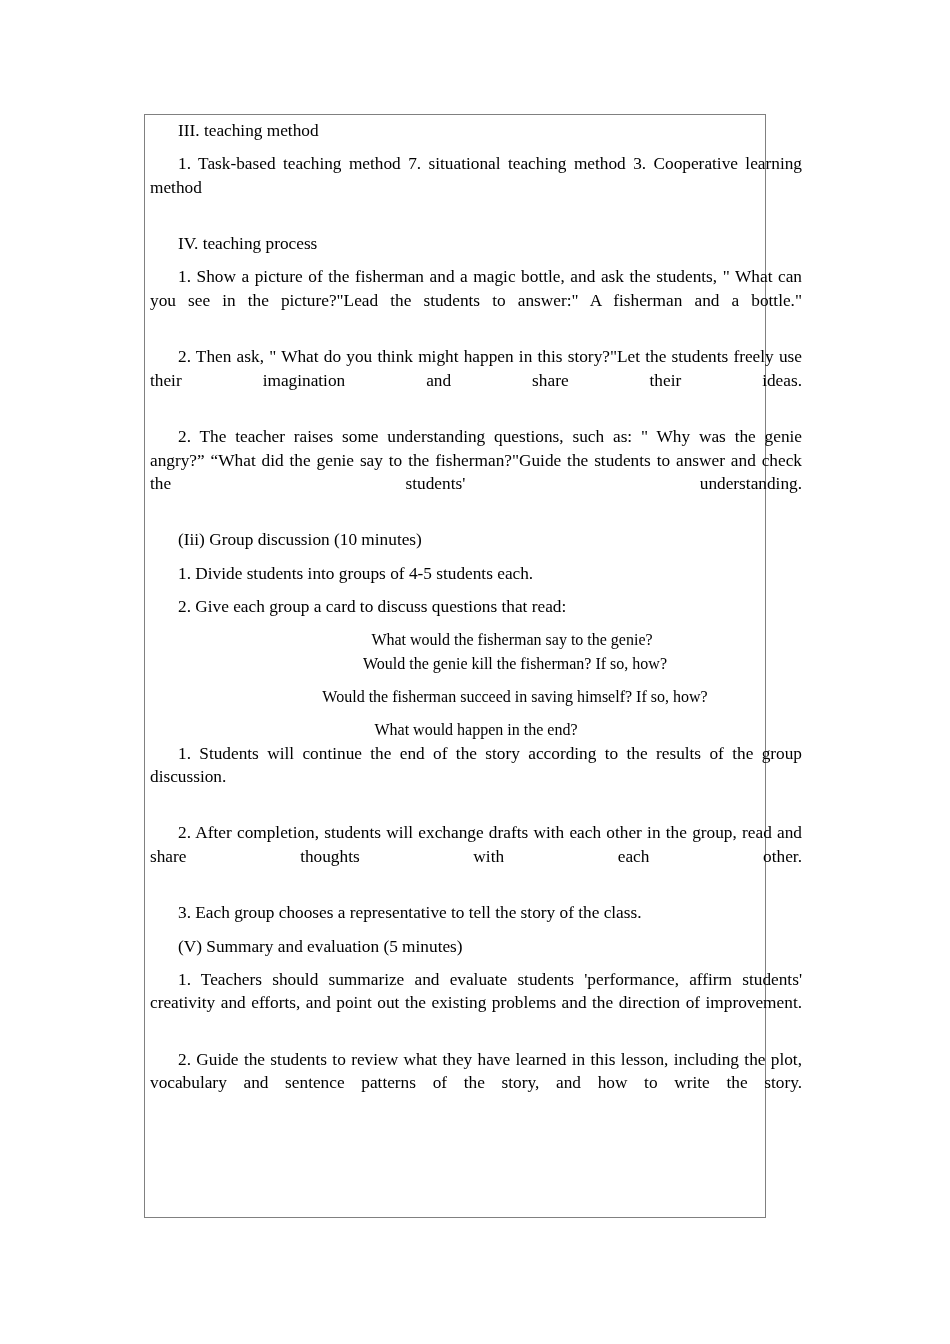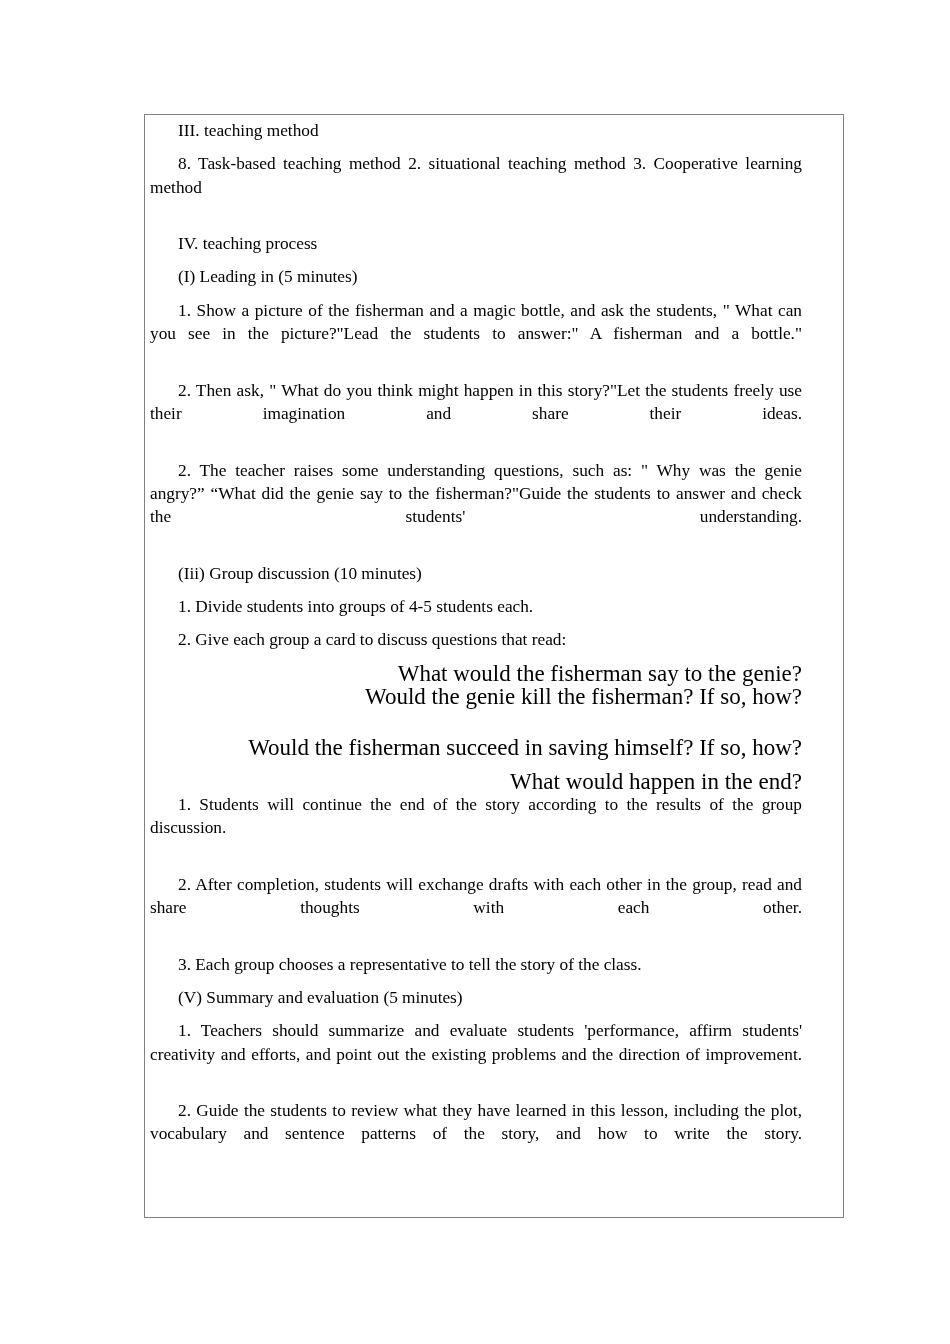--- a/index.html
+++ b/index.html
@@ -30,7 +30,7 @@
     position: absolute;
     left: 144px;
     top: 114px;
-    width: 700px;          
+    width: 622px;          
     height: 1104px;        
     border: 1px solid #808080;
     box-sizing: border-box;

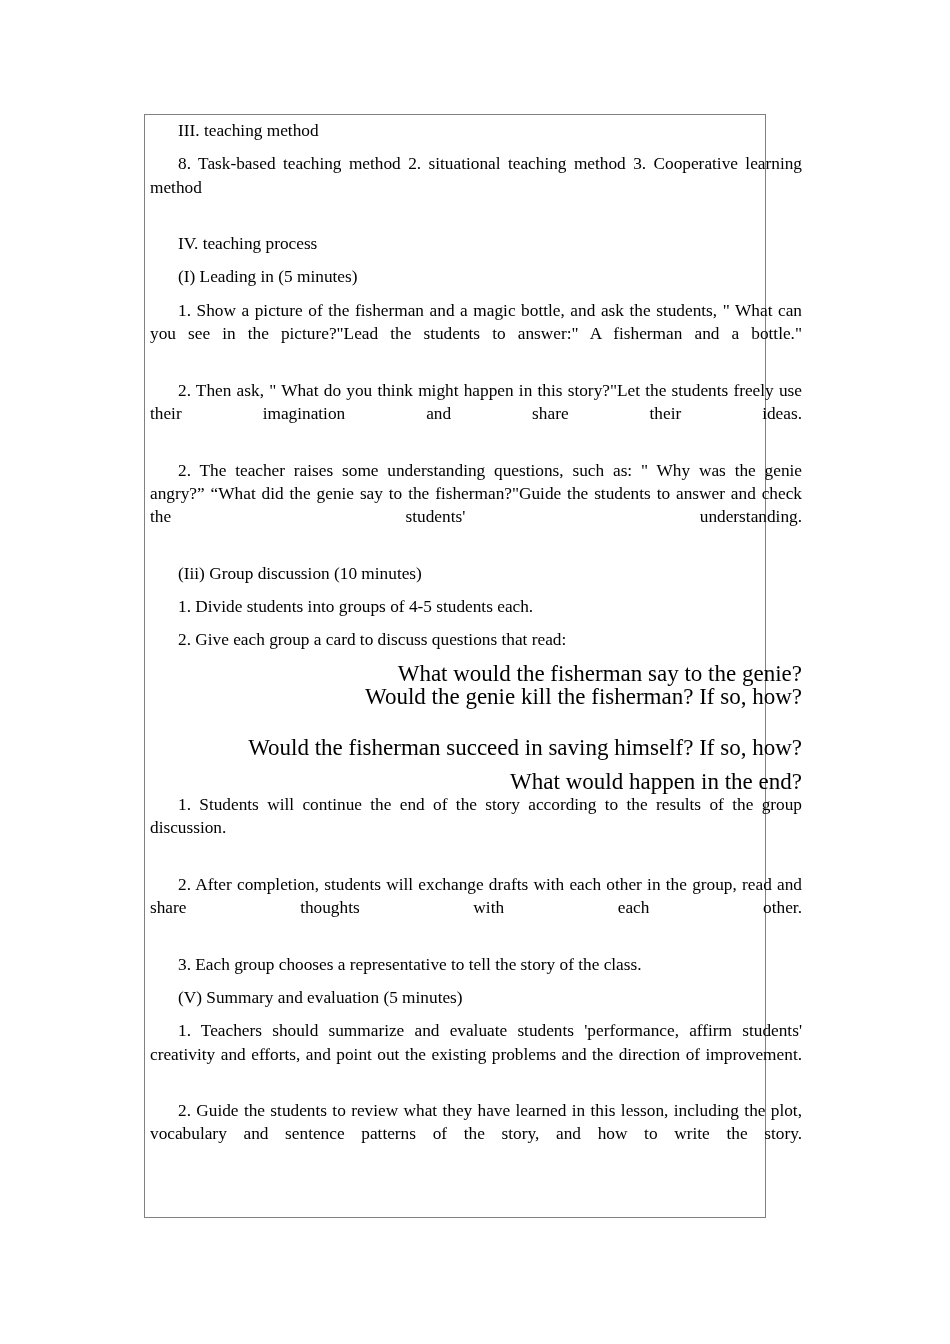--- a/index.html
+++ b/index.html
@@ -97,7 +97,7 @@
     <div id="doc-body">
 
       <p class="para flat">III. teaching method</p>
-      <p class="para">8. Task-based teaching method 2. situational teaching method 3. Cooperative learning method</p>
+      <p class="para">1. Task-based teaching method 7. situational teaching method 3. Cooperative learning method</p>
       <p class="para flat">IV. teaching process</p>
       <p class="para flat">(I) Leading  in  (5 minutes)</p>
       <p class="para">1. Show a picture of the fisherman and a magic bottle, and ask the students, " What can you see in the picture?"Lead the students to answer:" A fisherman and a bottle."</p>

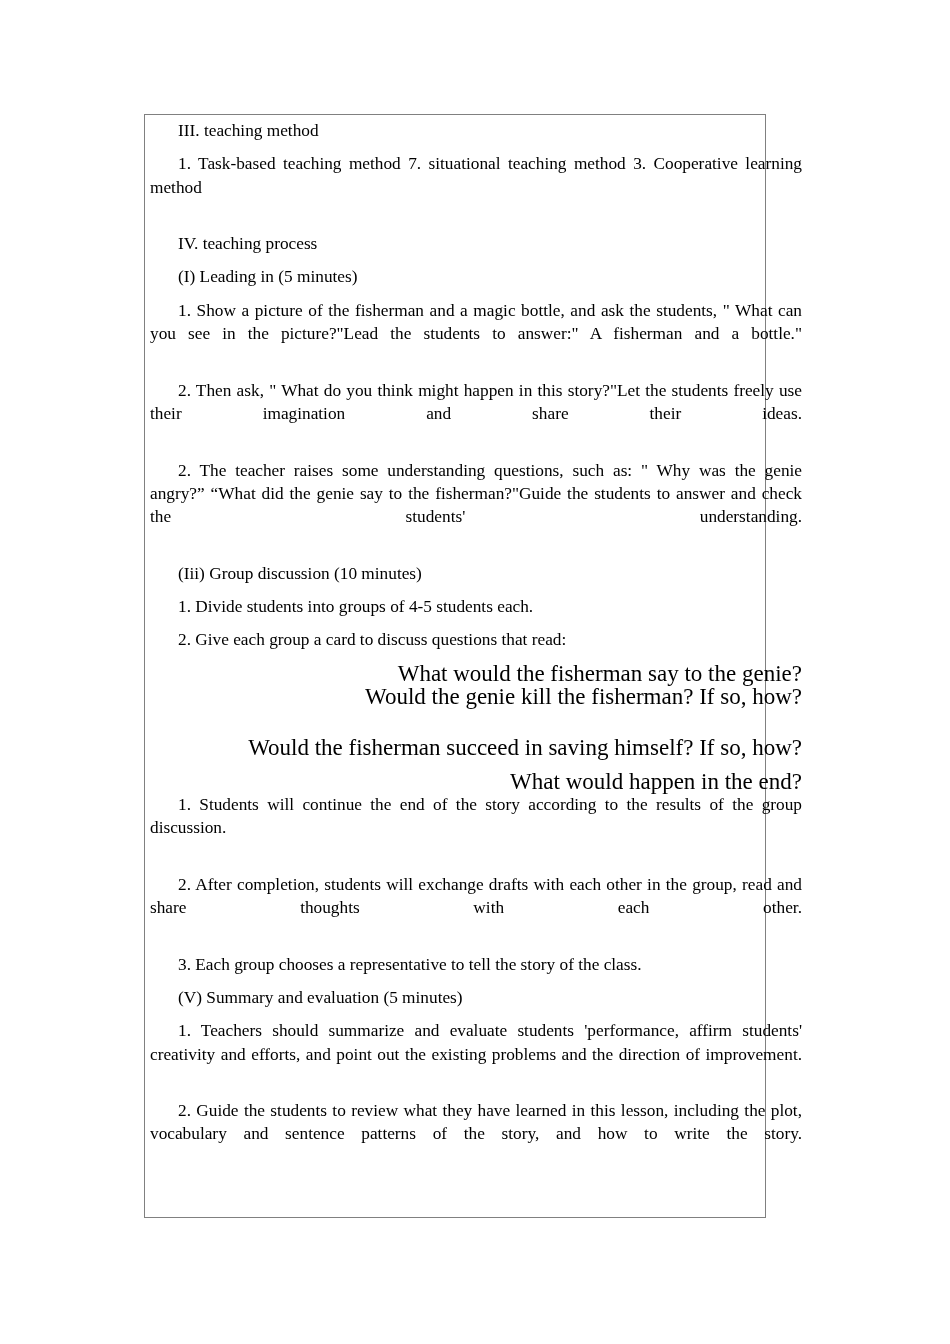--- a/index.html
+++ b/index.html
@@ -99,7 +99,6 @@
       <p class="para flat">III. teaching method</p>
       <p class="para">1. Task-based teaching method 7. situational teaching method 3. Cooperative learning method</p>
       <p class="para flat">IV. teaching process</p>
-      <p class="para flat">(I) Leading  in  (5 minutes)</p>
       <p class="para">1. Show a picture of the fisherman and a magic bottle, and ask the students, " What can you see in the picture?"Lead the students to answer:" A fisherman and a bottle."</p>
       <p class="para">2. Then ask, " What do you think might happen in this story?"Let the students freely use their imagination and share their ideas.</p>
       <p class="para">2. The teacher raises some understanding questions, such as: " Why was the genie angry?” “What did the genie say to the fisherman?"Guide the students to answer and check the students' understanding.</p>

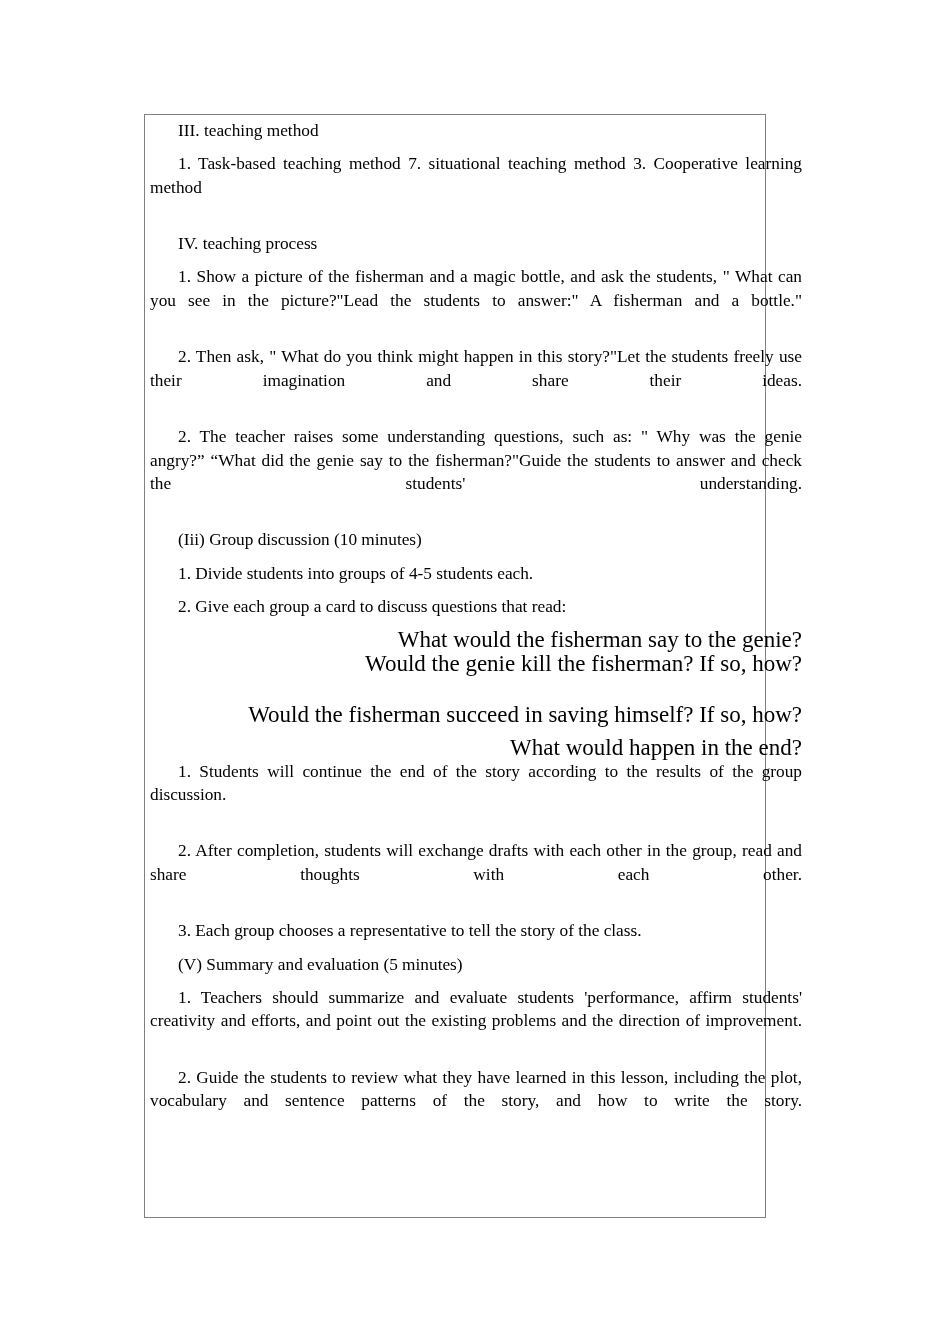--- a/index.html
+++ b/index.html
@@ -78,9 +78,9 @@
   p.qline {
     margin: 0;
     padding: 0;
-    font-size: 23px;
+    font-size: 16px;
     line-height: 23.3px;
-    text-align: right;
+    text-align: center;
     text-indent: 0;
   }
   p.qline.q1 { margin-top: 10px; margin-left: 72px; }

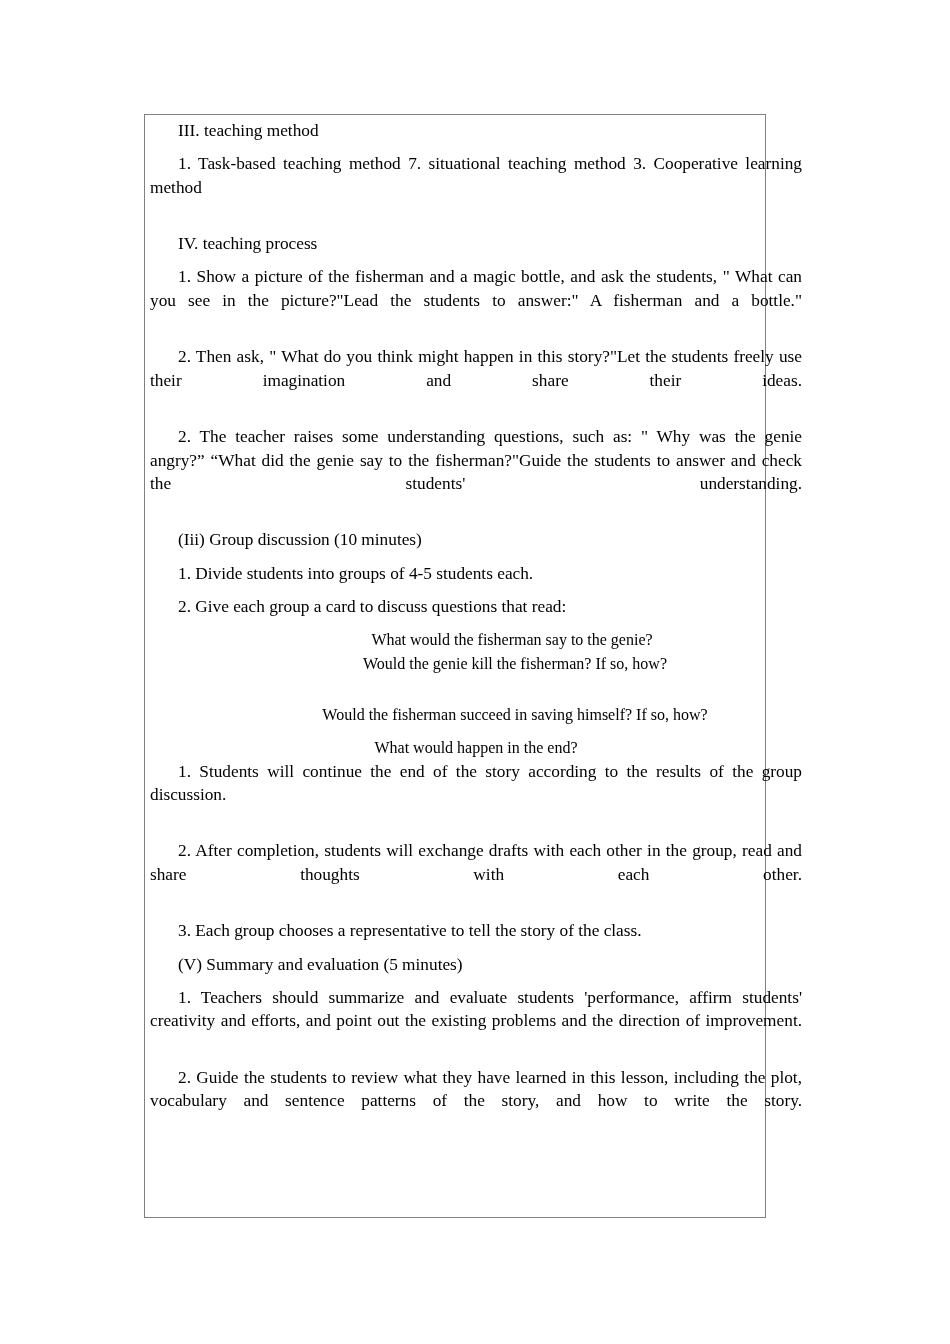--- a/index.html
+++ b/index.html
@@ -85,7 +85,7 @@
   }
   p.qline.q1 { margin-top: 10px; margin-left: 72px; }
   p.qline.q2 { margin-left: 78px; }
-  p.qline.q3 { margin-top: 28px; margin-left: 78px; font-family: Liberation Serif, serif; }
+  p.qline.q3 { margin-top: 10px; margin-left: 78px; font-family: Liberation Serif, serif; }
   p.qline.q4 { margin-top: 10px; }
   p.qline::after { content: none; display: none; }
 </style>

